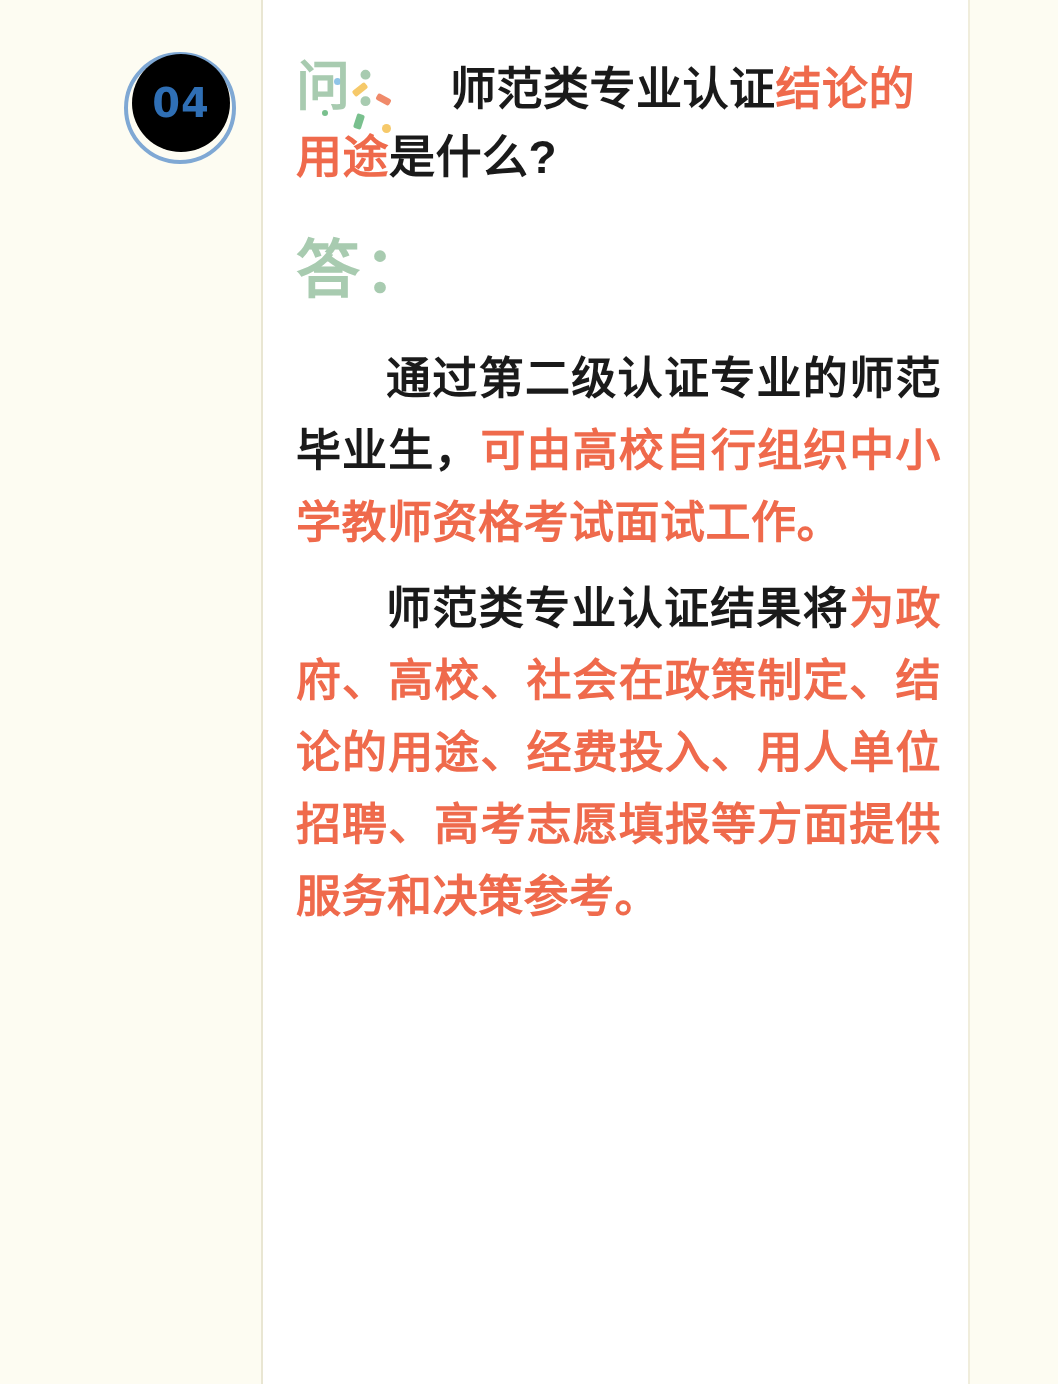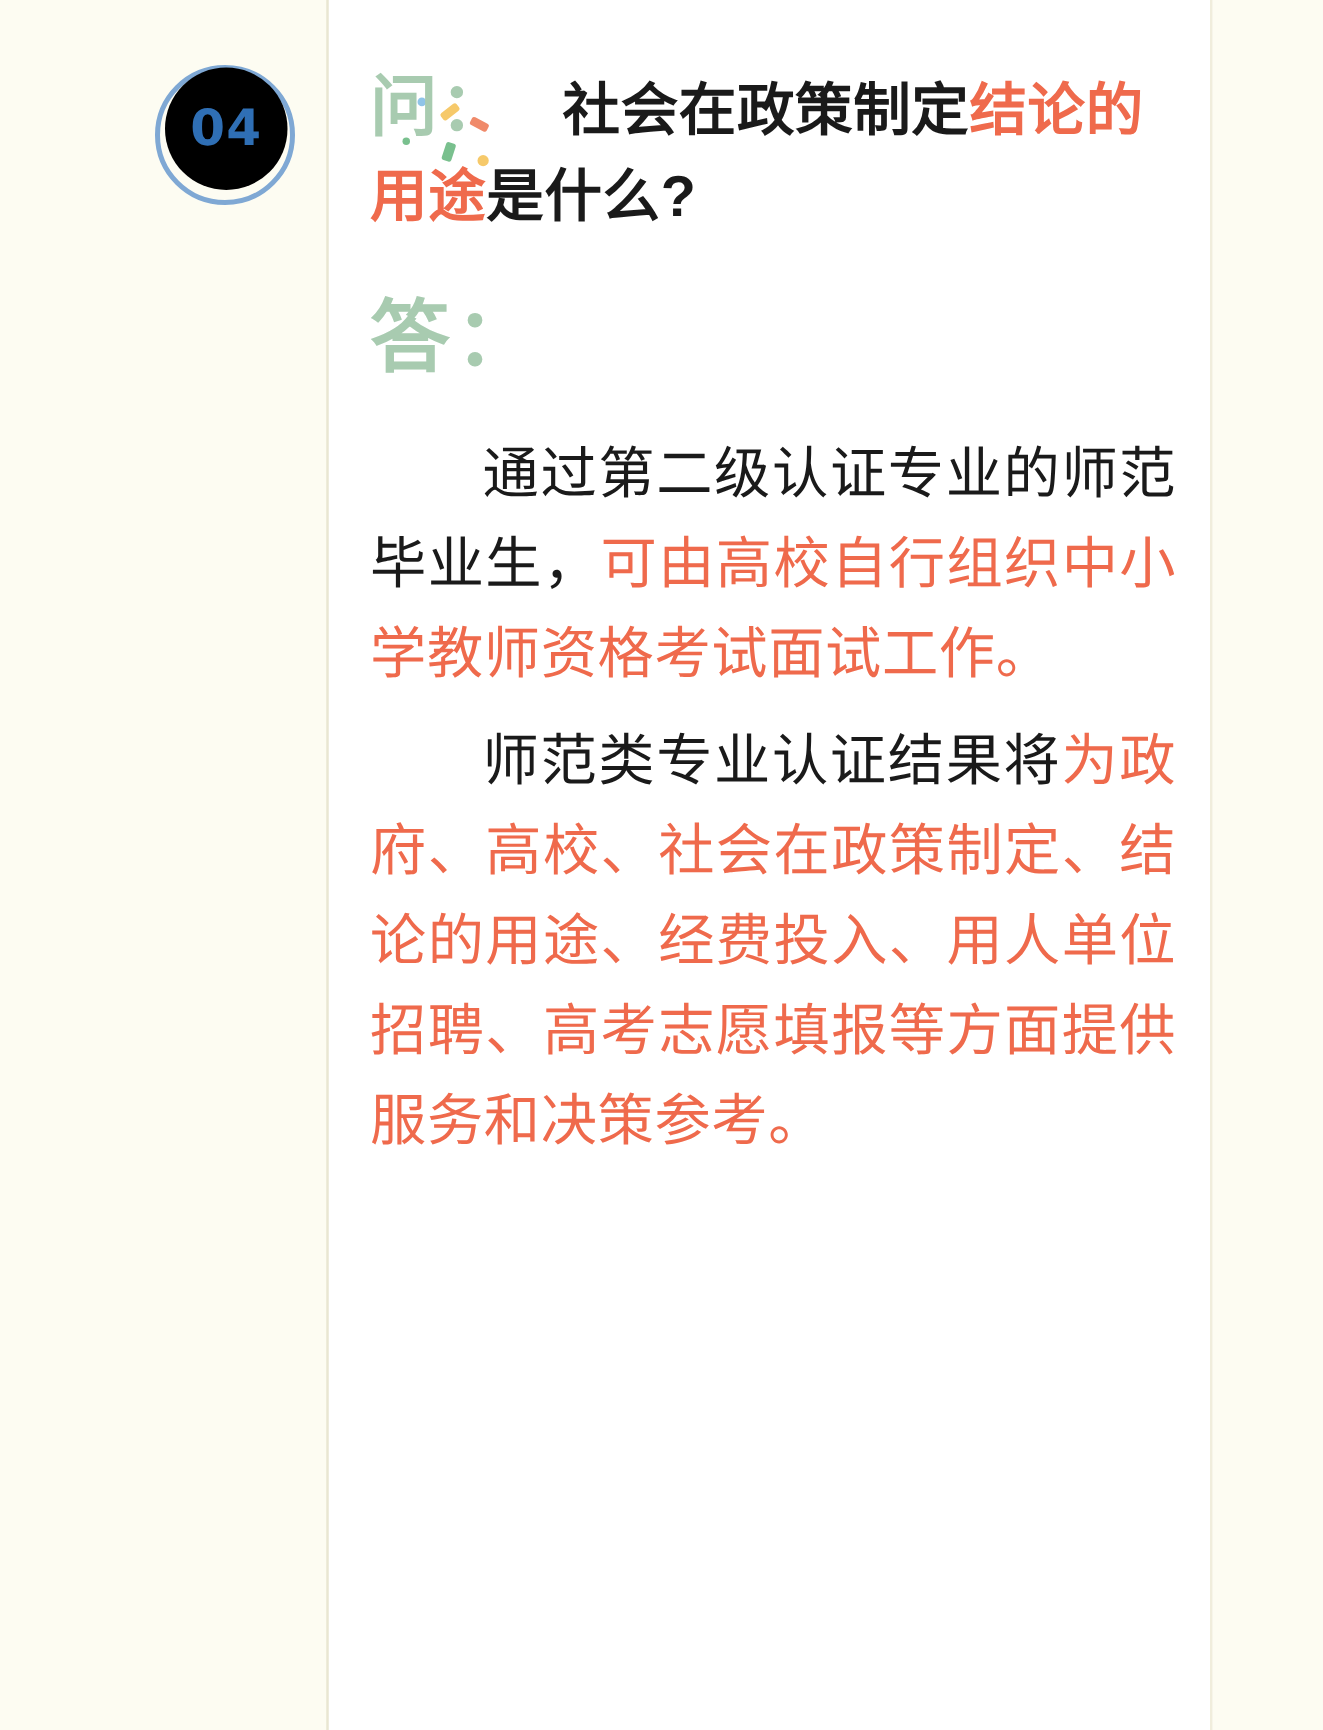--- a/index.html
+++ b/index.html
@@ -185,7 +185,7 @@
   <div class="content">
 
     <div class="q-block">
-      <span class="q-label">问：</span><span class="q-gap"></span><span>社会在政策制定</span><span class="hl-red">结论的用途</span><span>是什么?</span>
+      <span class="q-label">问：</span><span class="q-gap"></span><span>师范类专业认证</span><span class="hl-red">结论的用途</span><span>是什么?</span>
     </div>
 
     <div class="a-label">答：</div>

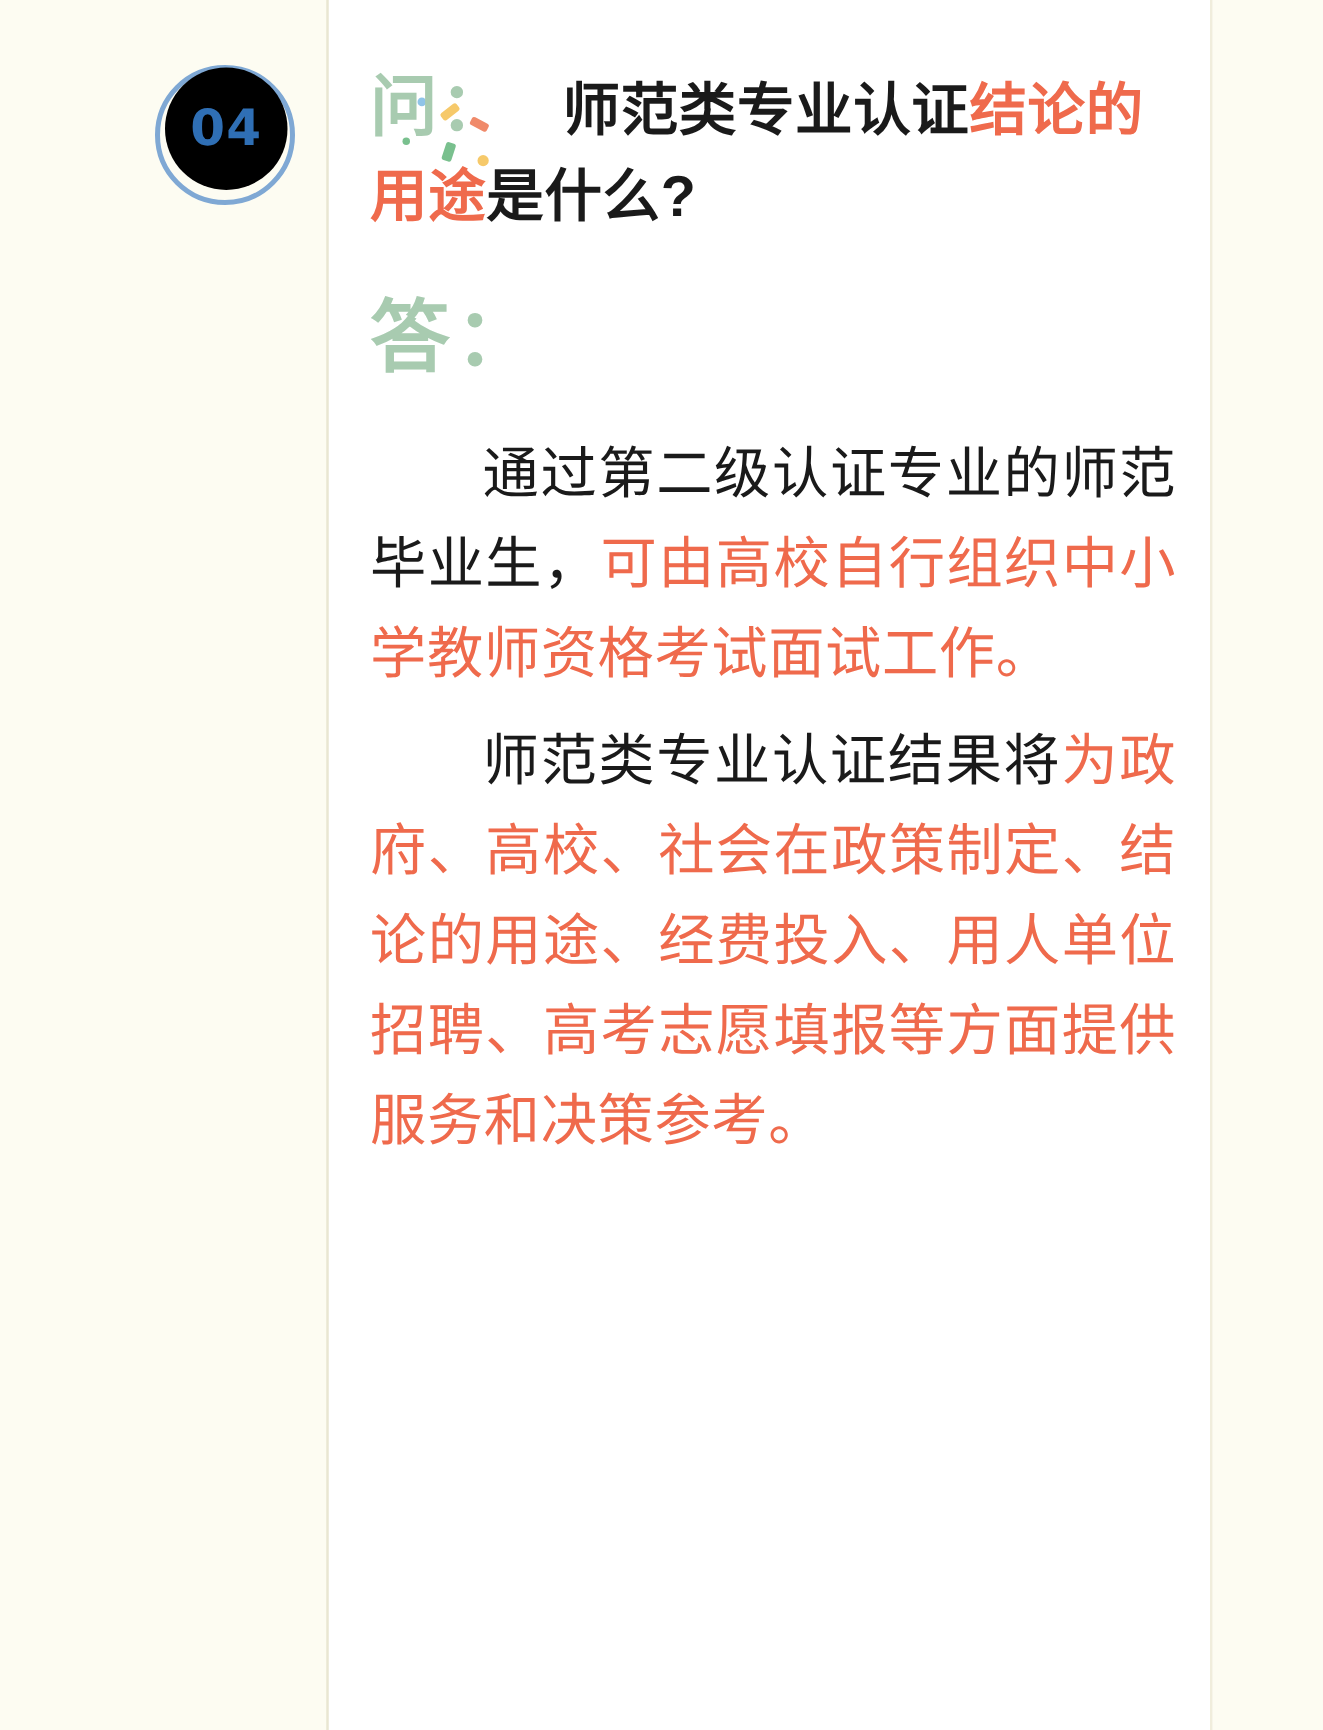--- a/index.html
+++ b/index.html
@@ -147,7 +147,7 @@
     margin-top: 34px;
     font-size: 45px;
     line-height: 1.6;
-    font-weight: 400;
+    font-weight: 700;
     color: #1a1a1a;
     letter-spacing: 0.5px;
     text-align: justify;

